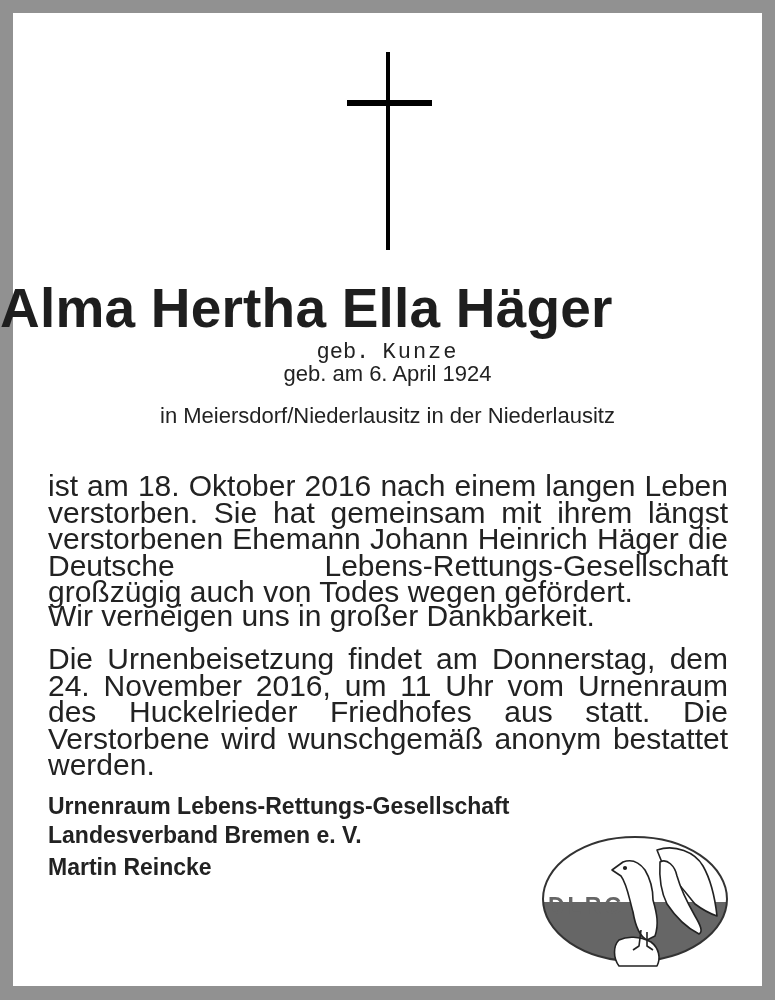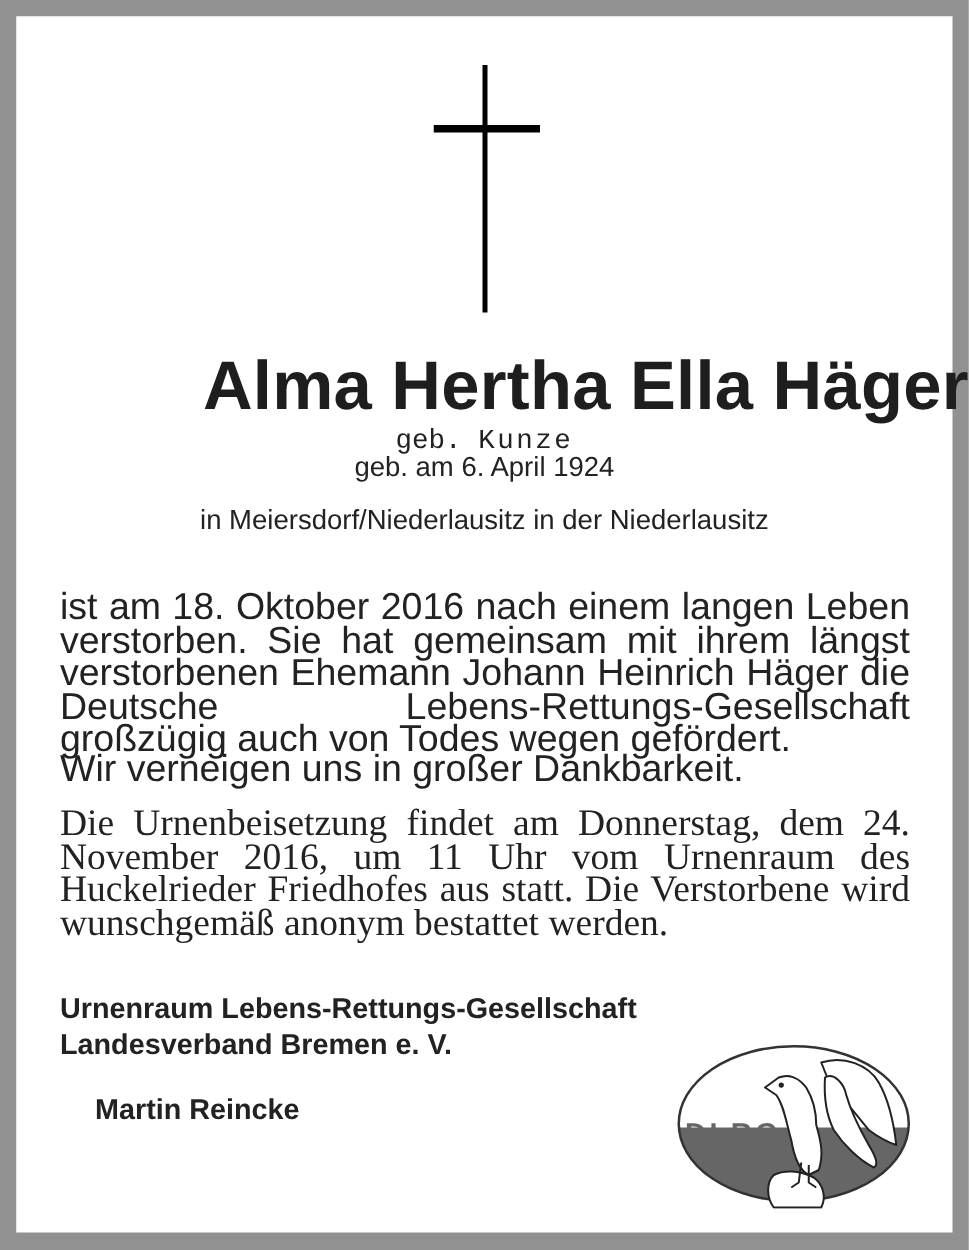--- a/index.html
+++ b/index.html
@@ -6,7 +6,7 @@
   body { width:775px; height:1000px; background:#919191; position:relative; overflow:hidden; font-family:"Liberation Sans", sans-serif; color:#222; }
   .sheet { position:absolute; left:13px; top:13px; width:749px; height:973px; background:#fff; }
   .cross { position:absolute; left:0; top:0; }
-  .name { position:absolute; left:0; width:775px; top:278px; text-align:right; font-weight:bold; font-size:55px; letter-spacing:0.2px; color:#1e1e1e; line-height:60px; }
+  .name { position:absolute; left:0; width:775px; top:278px; text-align:left; font-weight:bold; font-size:55px; letter-spacing:0.2px; color:#1e1e1e; line-height:60px; }
   .sub { position:absolute; left:0; width:775px; text-align:center; font-size:22px; line-height:26px; color:#222; }
   .sub.maiden { top:340px;font-family:Liberation Mono, monospace; }
   .sub.maiden .sp { letter-spacing:2px; }

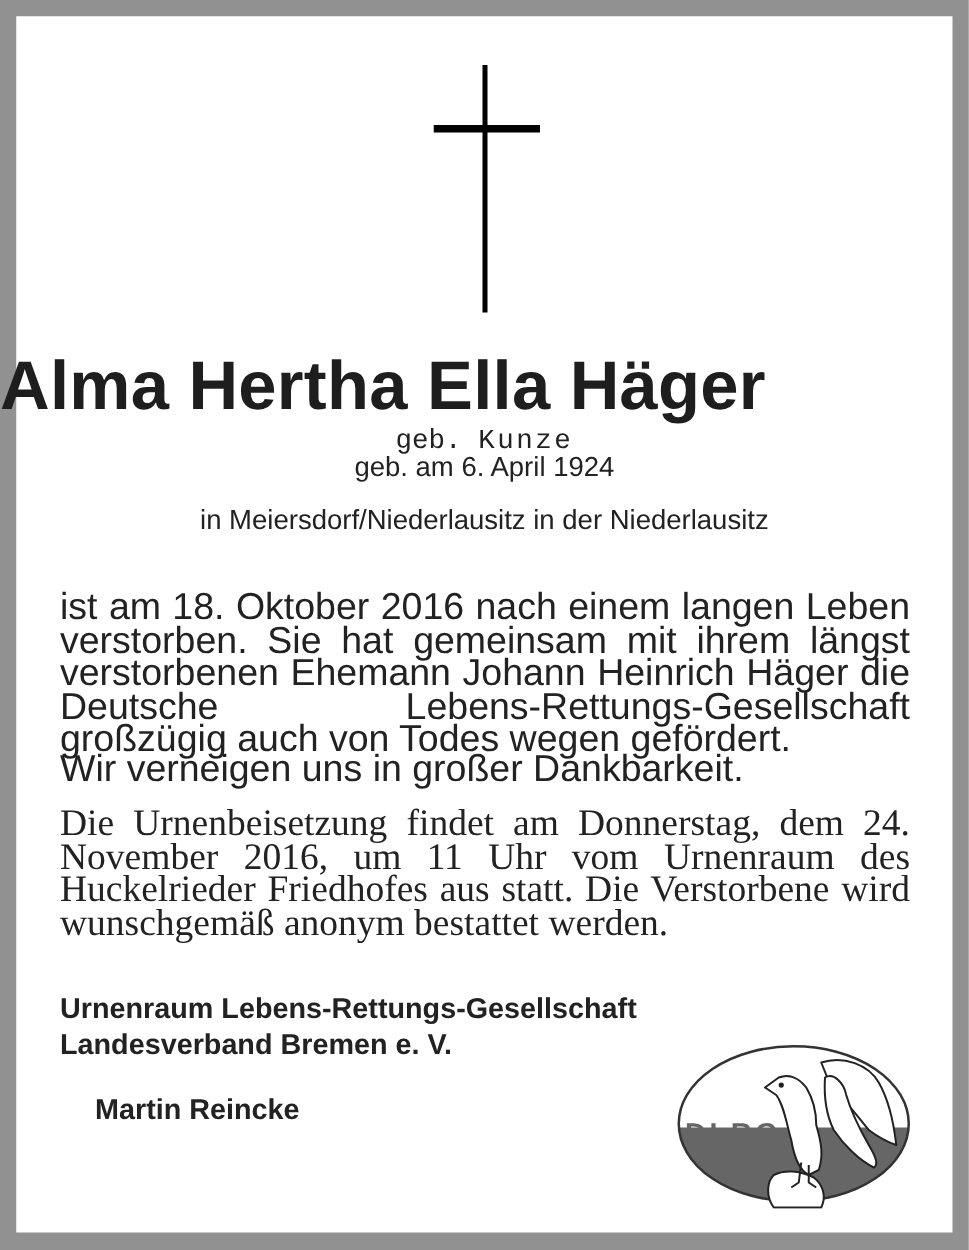--- a/index.html
+++ b/index.html
@@ -15,7 +15,7 @@
   .para { position:absolute; left:48px; width:680px; font-size:30px; line-height:26.5px; color:#222; text-align:justify; }
   .p1 { top:473px; }
   .p2 { top:603px; }
-  .p3 { top:646px;font-family:Liberation Serif, serif; }
+  .p3 { top:646px; }
   .org { position:absolute; left:48px; font-weight:bold; font-size:23px; line-height:29px; color:#222; }
   .org1 { top:792px; }
   .org2 { top:873px;margin-left:28px; }

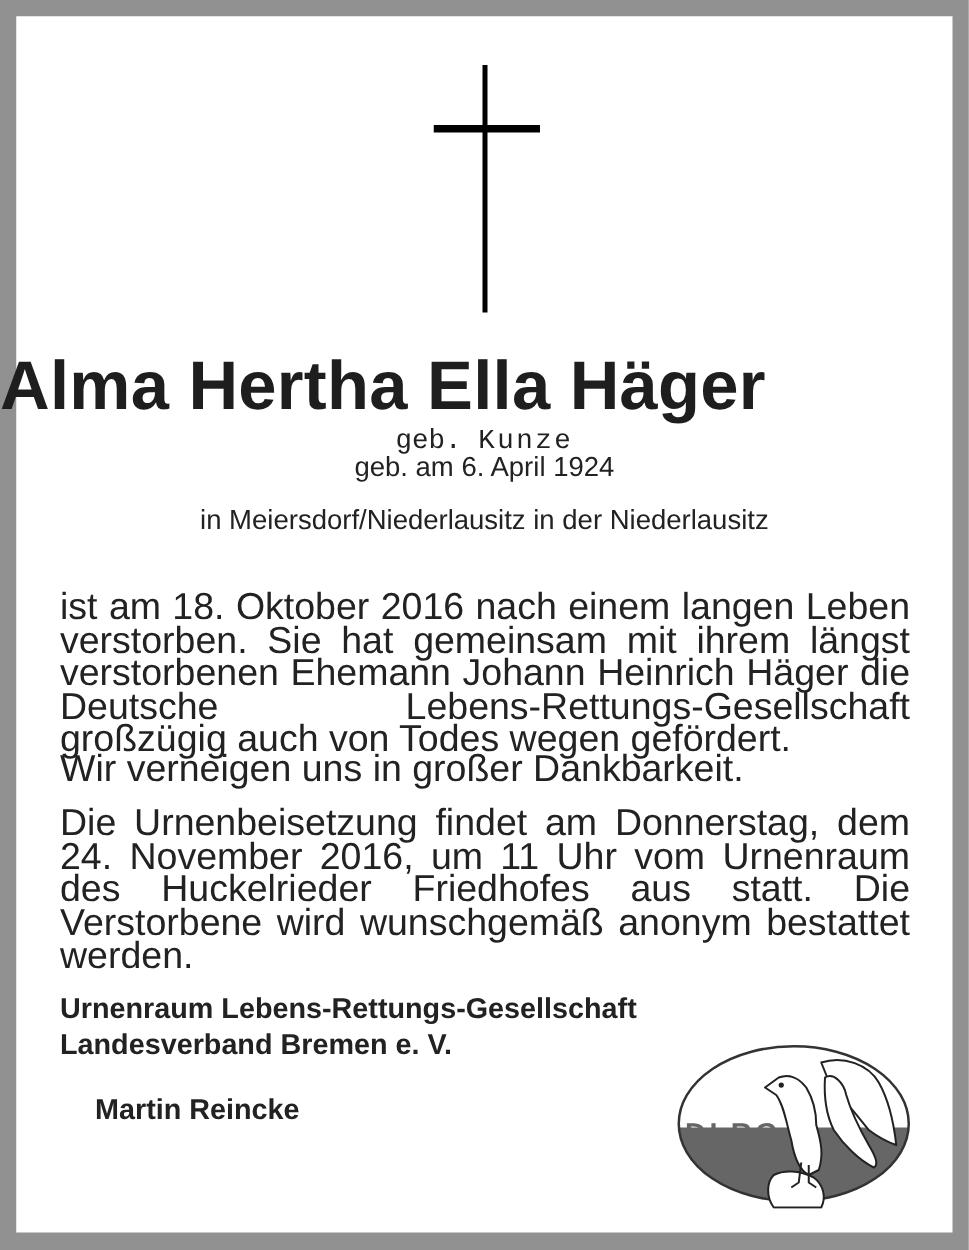--- a/index.html
+++ b/index.html
@@ -18,7 +18,7 @@
   .p3 { top:646px; }
   .org { position:absolute; left:48px; font-weight:bold; font-size:23px; line-height:29px; color:#222; }
   .org1 { top:792px; }
-  .org2 { top:873px;margin-left:28px; }
+  .org2 { top:853px; }
   .logo { position:absolute; left:535px; top:832px; }
 </style>
 </head>

